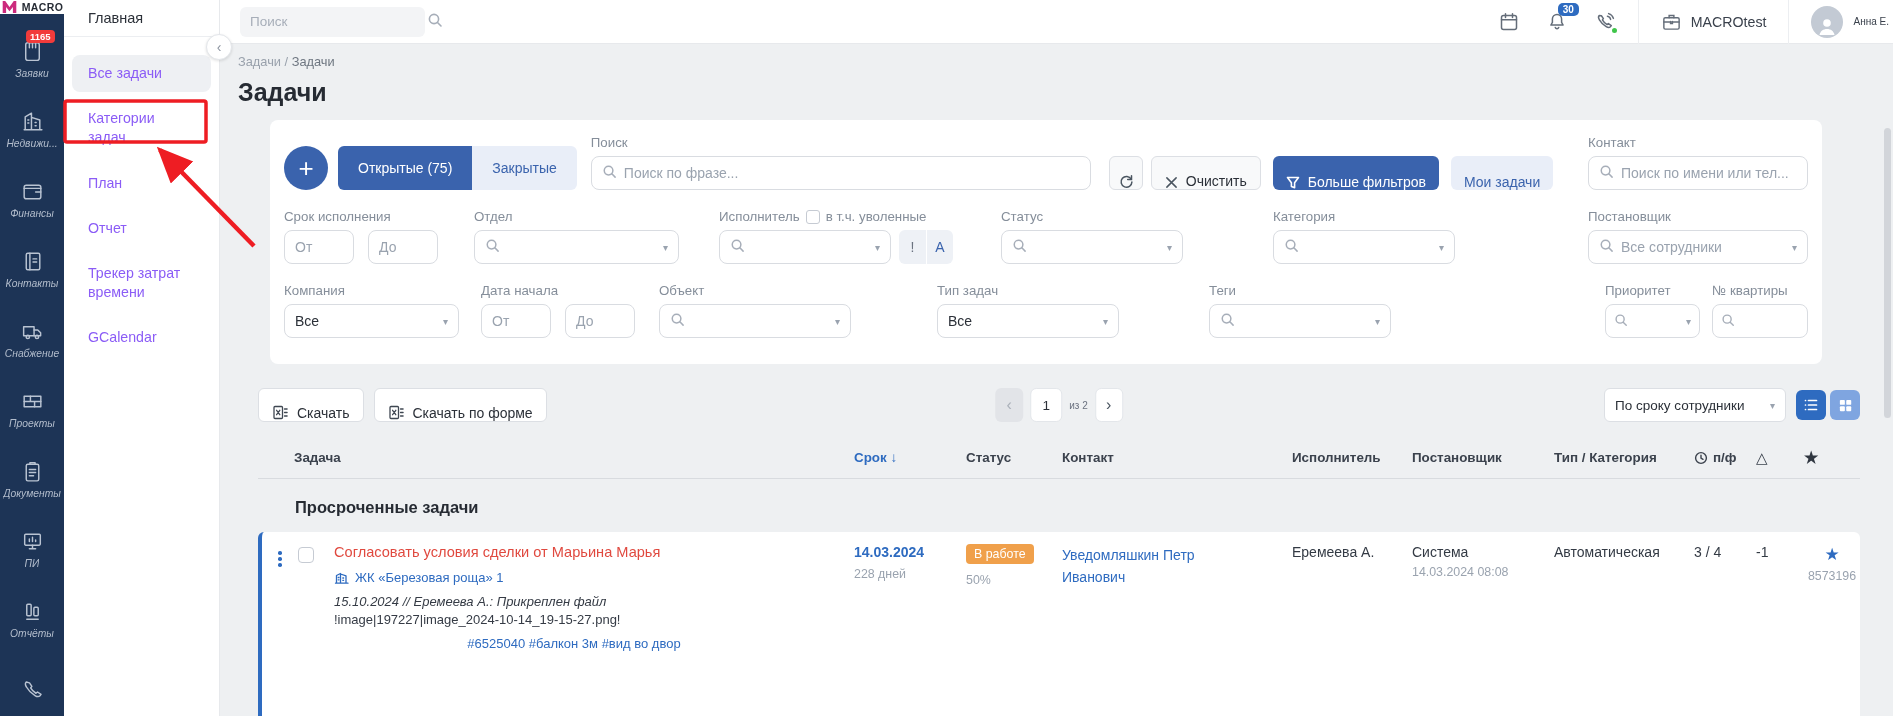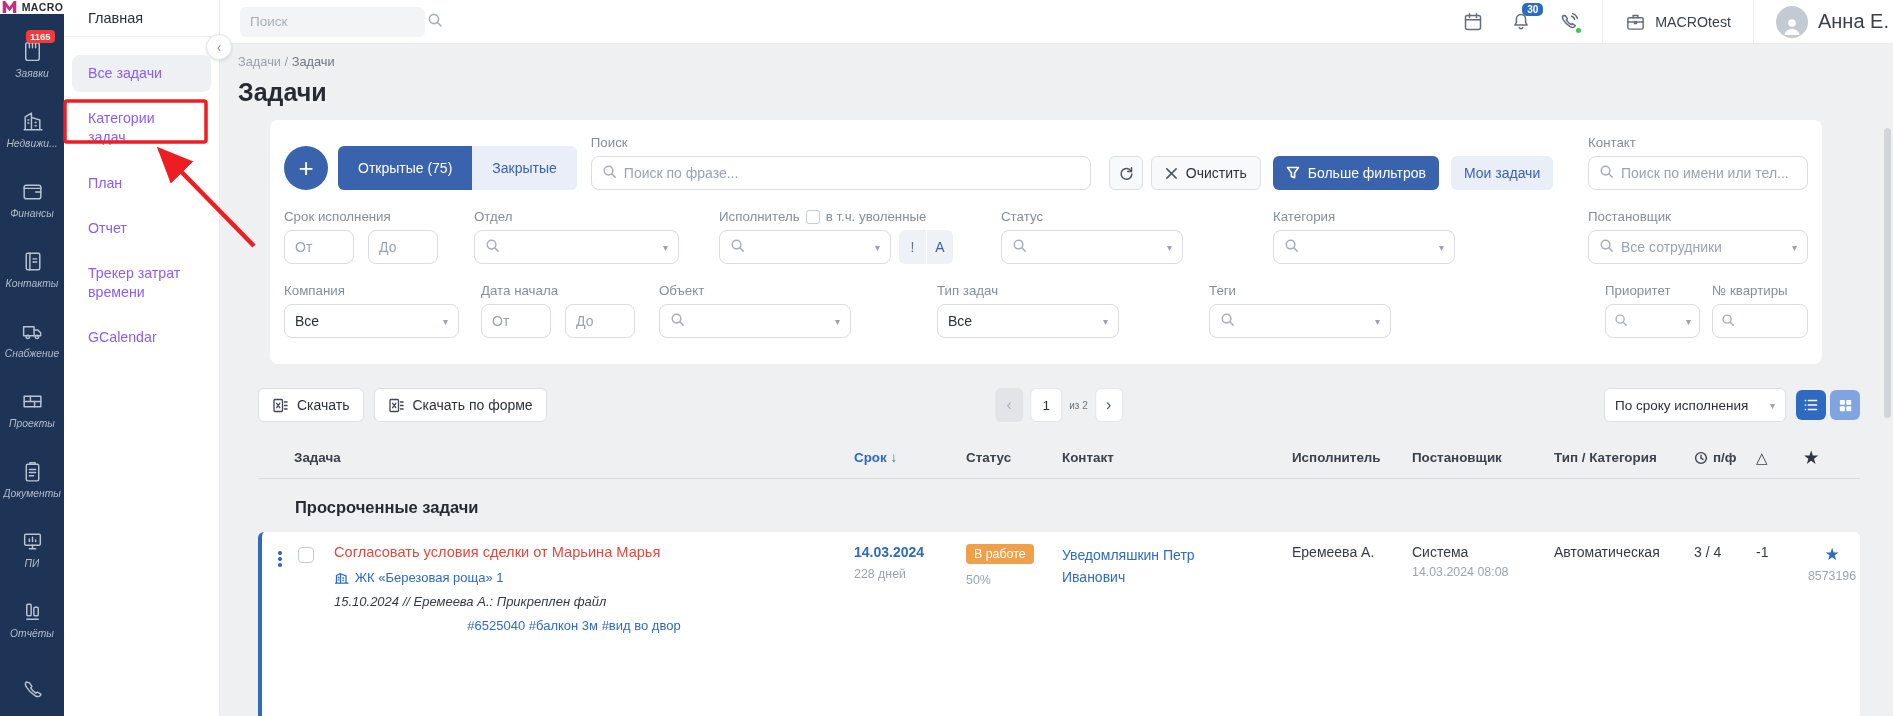--- a/index.html
+++ b/index.html
@@ -38,7 +38,7 @@
   .green-dot { position:absolute; right:-3px; bottom:-2px; width:9px; height:9px; border-radius:50%; background:#3fc54a; border:2px solid #fff; }
   .tb-divider { width:1px; height:44px; background:#eceef1; margin:0 22px; }
   .tb-company { display:flex; align-items:center; gap:9px; font-size:14.2px; color:#3a414c; cursor:pointer; }
-  .tb-user { display:flex; align-items:center; gap:10px; font-size:20px; color:#3a414c; white-space:nowrap; cursor:pointer; }
+  .tb-user { display:flex; align-items:center; gap:10px; font-size:10px; color:#3a414c; white-space:nowrap; cursor:pointer; }
   .avatar { width:32px; height:32px; border-radius:50%; background:#c3cad4; overflow:hidden; display:flex; align-items:flex-end; justify-content:center; }
 
   .content { flex:1; padding:10px 0 0 18px; position:relative; min-width:0; }

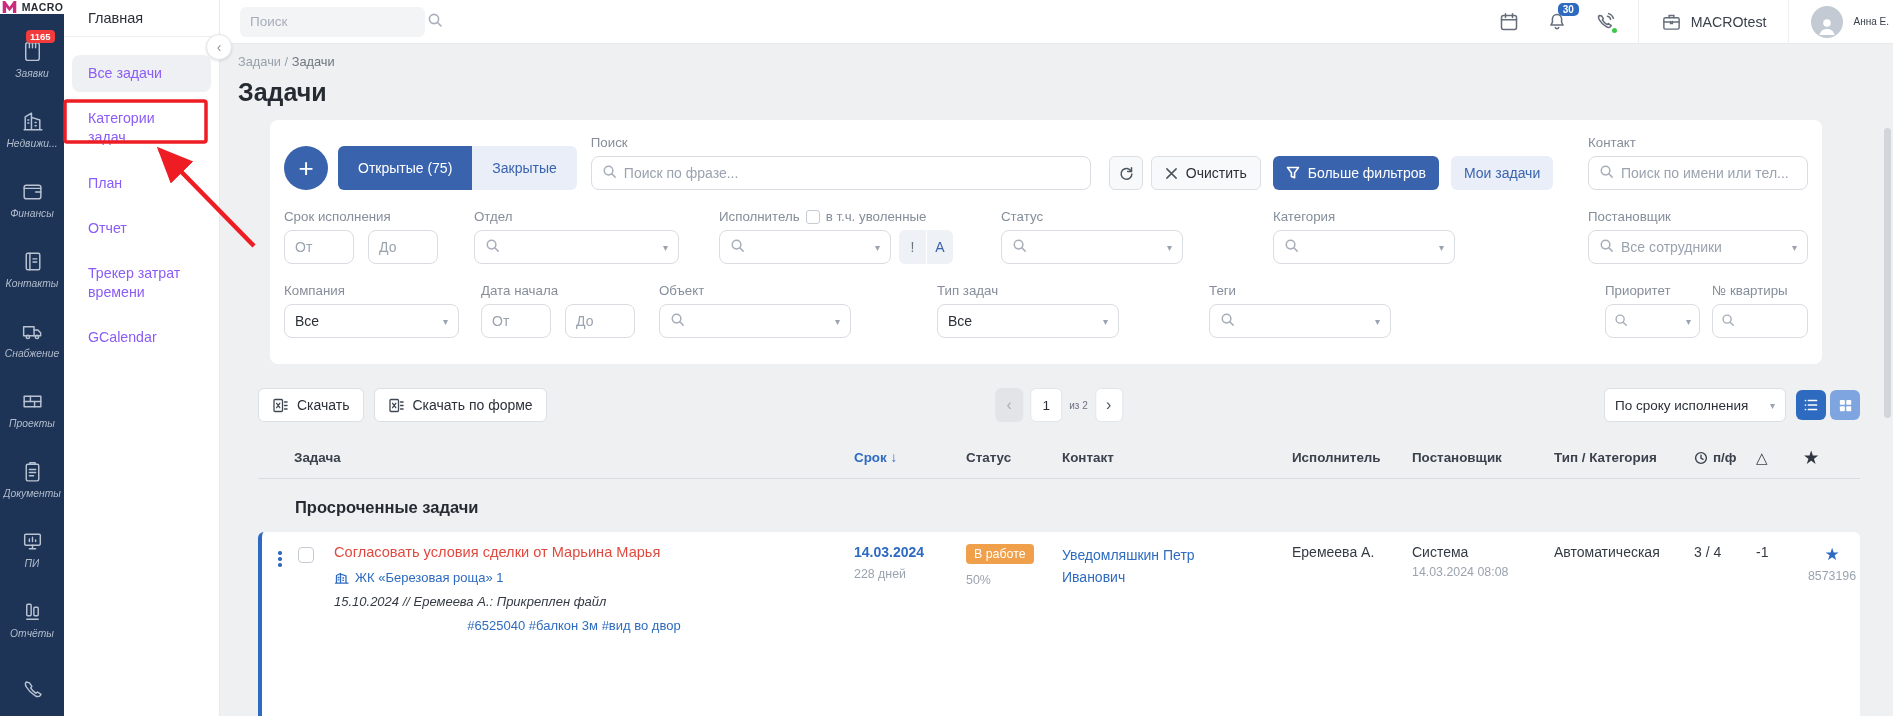--- a/index.html
+++ b/index.html
@@ -61,7 +61,7 @@
   .tab { height:44px; display:flex; align-items:center; padding:4px 20px; font-size:14px; cursor:pointer; }
   .tab.on { background:#3a63ad; color:#fff; border-radius:6px 0 0 6px; }
   .tab.off { background:#e9eef8; color:#3a63ad; border-radius:0 6px 6px 0; }
-  .btn { height:34px; display:flex; align-items:center; gap:8px; padding:0 13px; border-radius:6px; font-size:14px; cursor:pointer; white-space:nowrap; }
+  .btn { height:34px; display:flex; align-items:flex-end; gap:8px; padding:0 13px; border-radius:6px; font-size:14px; cursor:pointer; white-space:nowrap; }
   .btn.ghost { background:#f8f9fa; border:1px solid #dcdfe4; color:#2b3038; }
   .btn.primary { background:#3a63ad; color:#fff; }
   .btn.soft { background:#e9eef8; color:#3a63ad; }

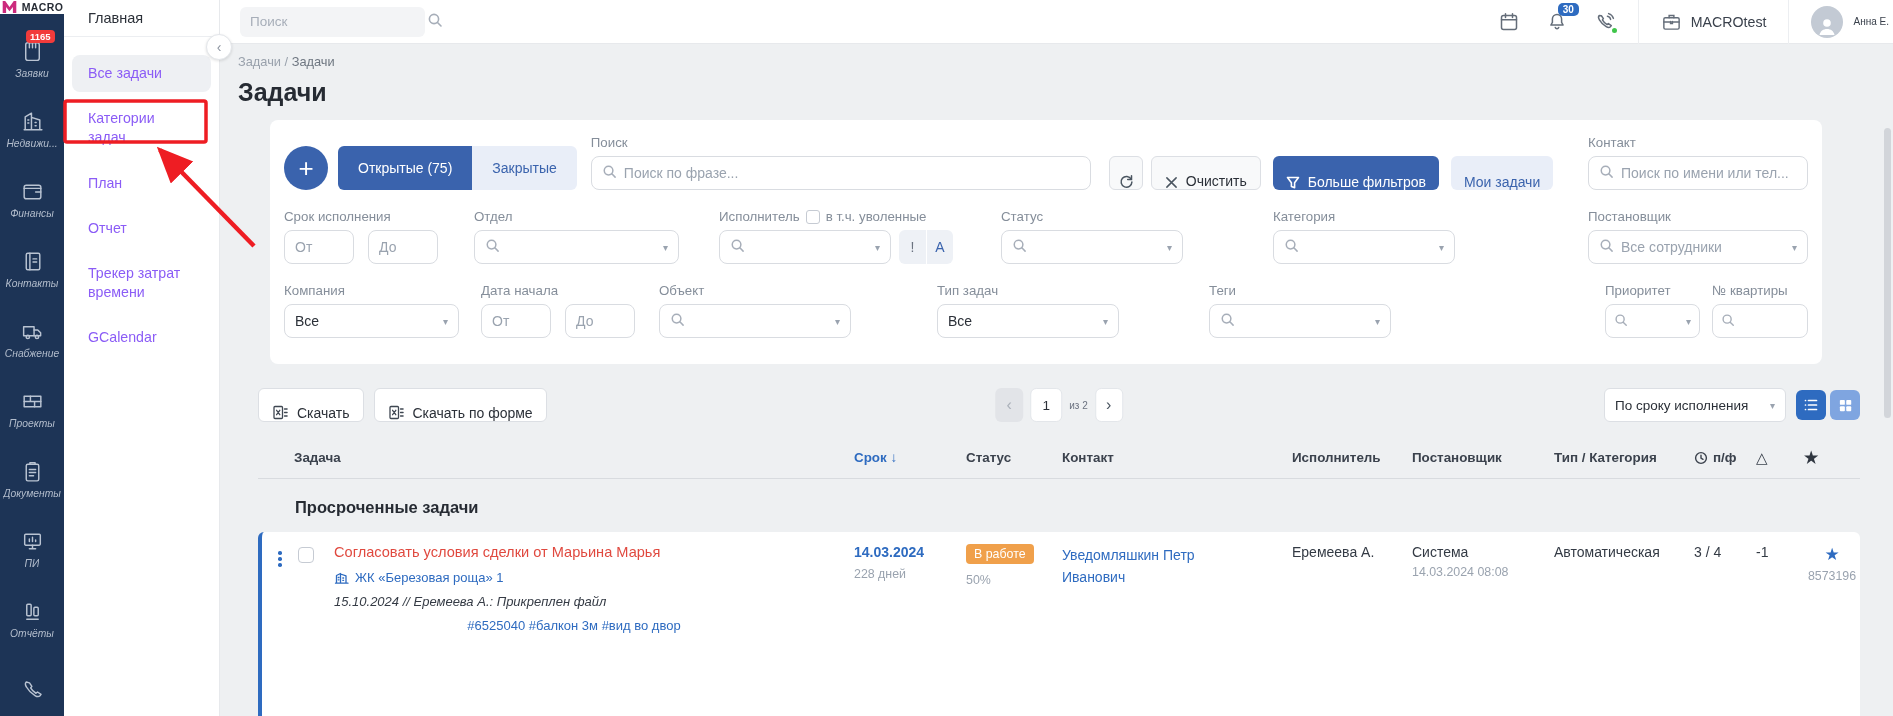--- a/index.html
+++ b/index.html
@@ -509,7 +509,7 @@
         </div>
         <div class="tb-right">
           <div class="sort-select">
-            <span>По сроку исполнения</span>
+            <span>По сроку сотрудники</span>
             <span class="caret">▾</span>
           </div>
           <span class="view-btn view-list" style="margin-left:10px;">

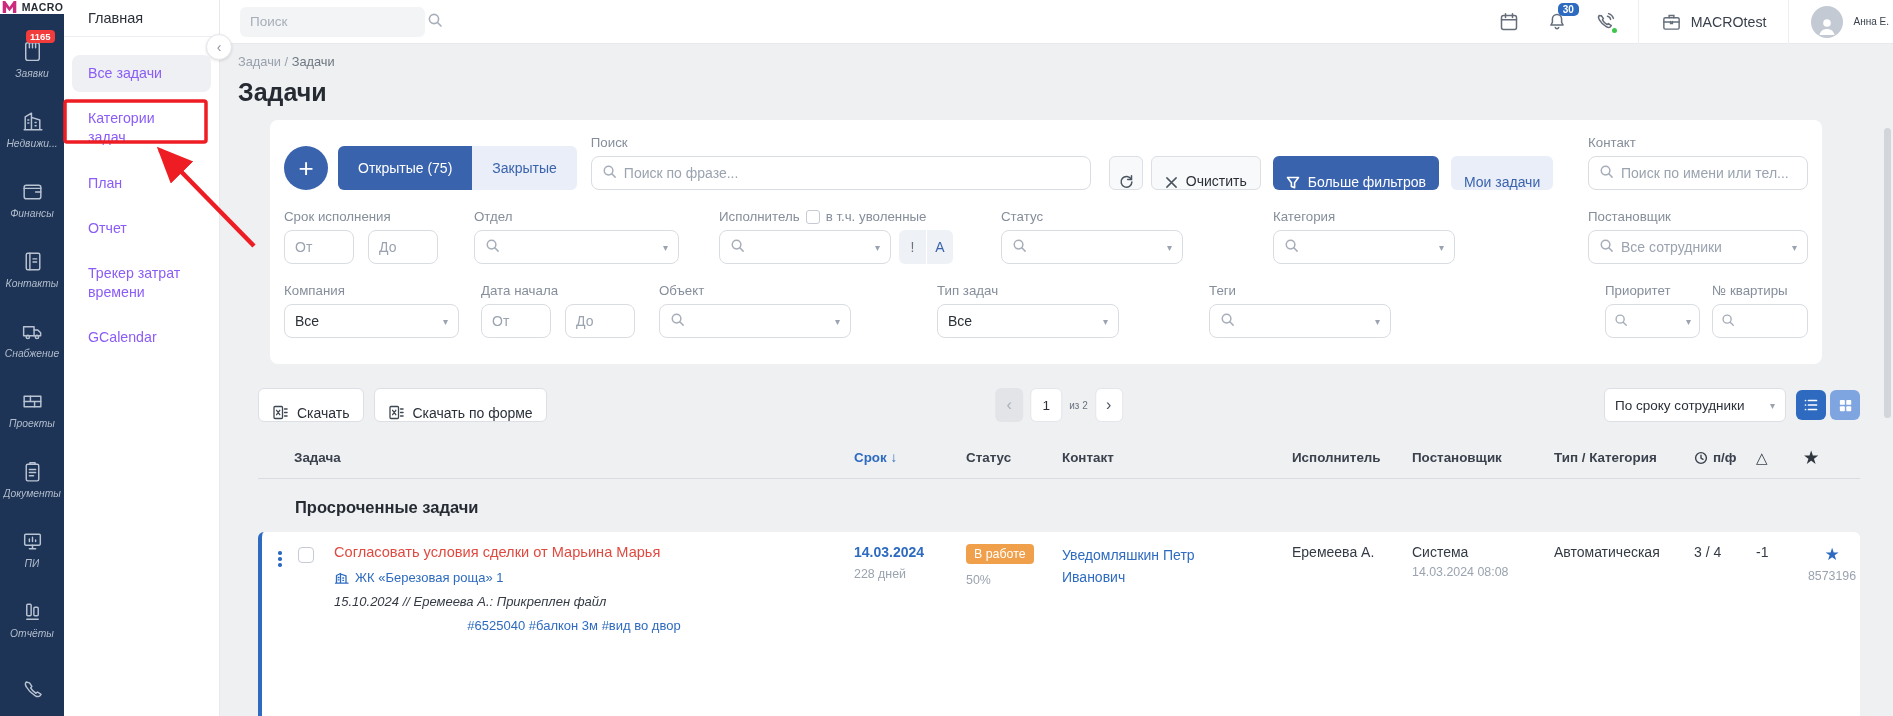--- a/index.html
+++ b/index.html
@@ -570,6 +570,7 @@
             <span>ЖК «Березовая роща» 1</span>
           </div>
           <div class="task-comment">15.10.2024 // Еремеева А.: Прикреплен файл</div>
+          <div class="task-attach">!image|197227|image_2024-10-14_19-15-27.png!</div>
           <div class="task-tags">#6525040 #балкон 3м #вид во двор</div>
         </div>
         <div>

